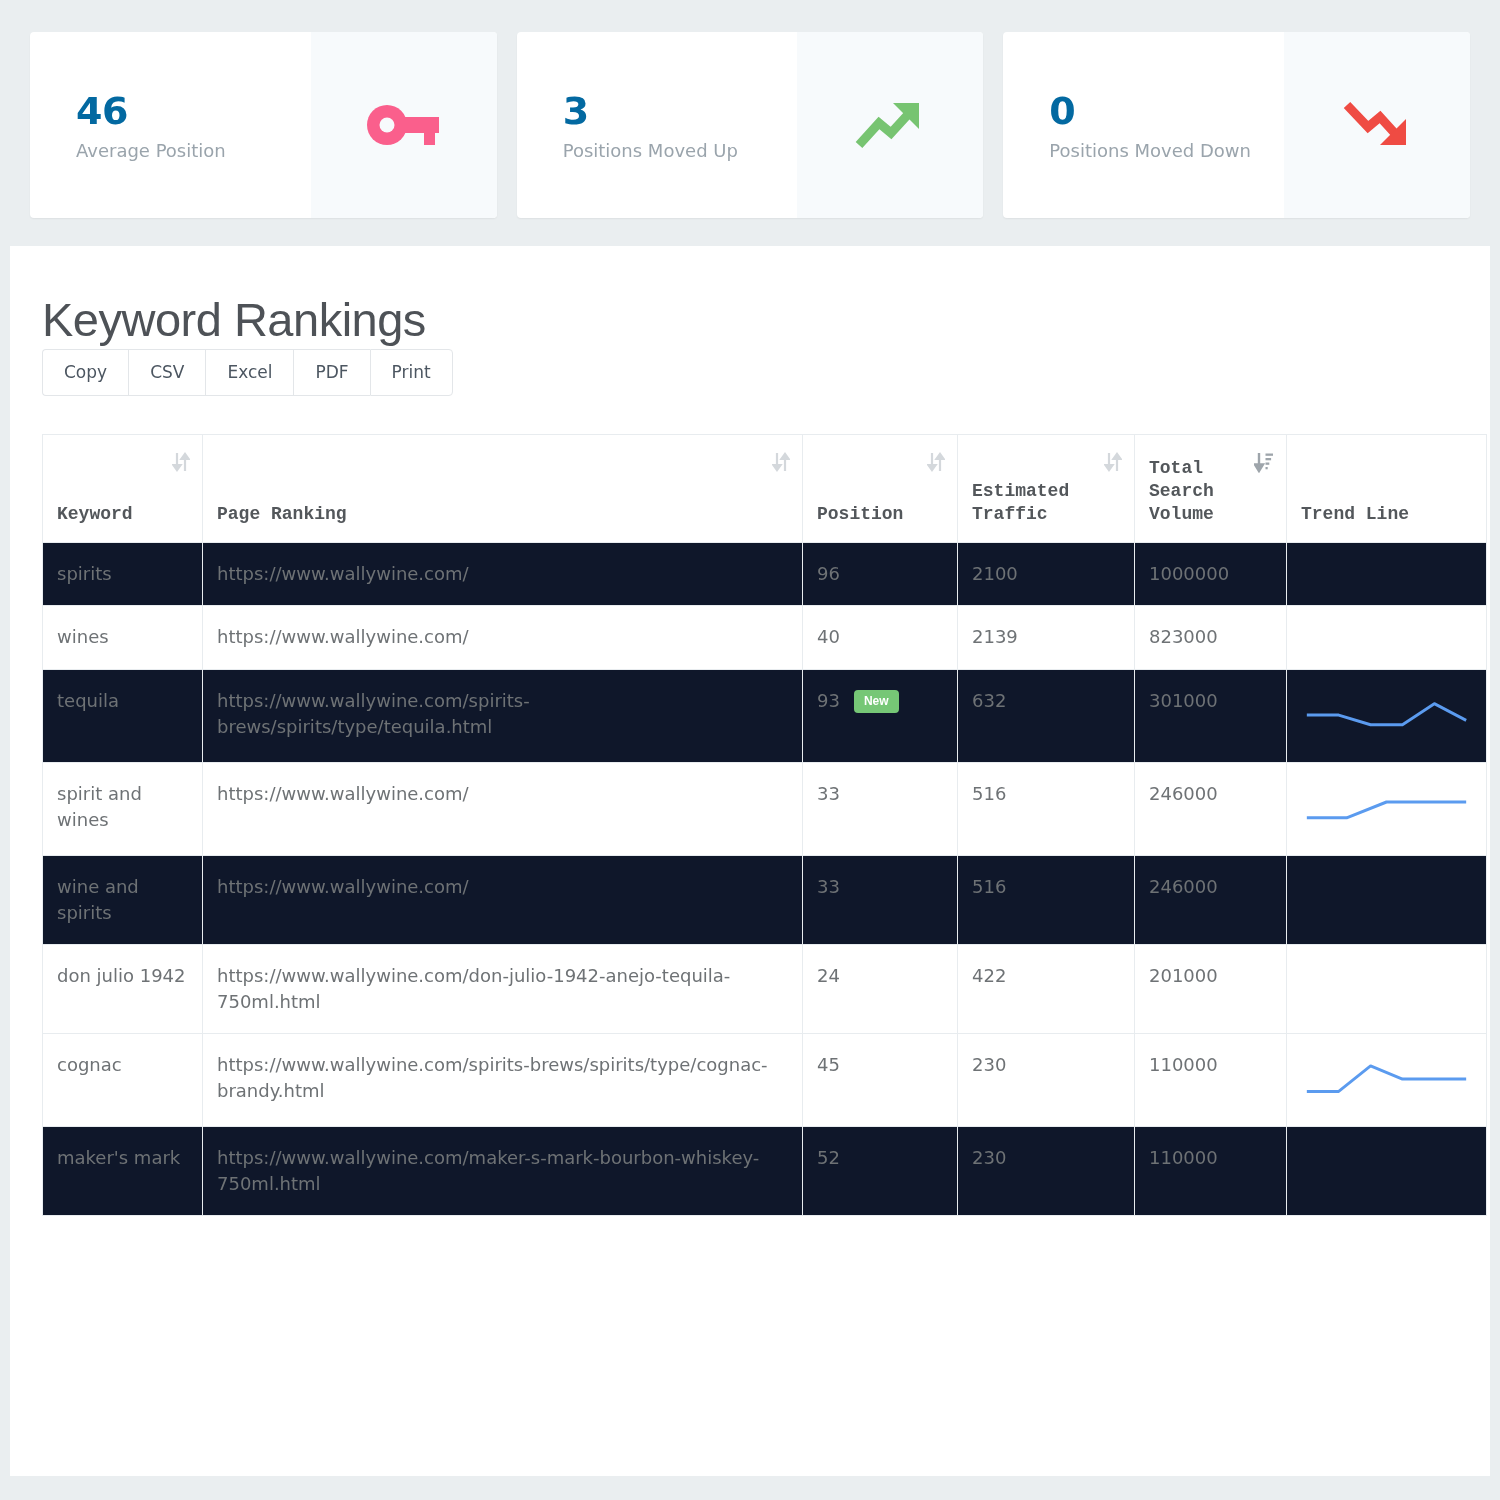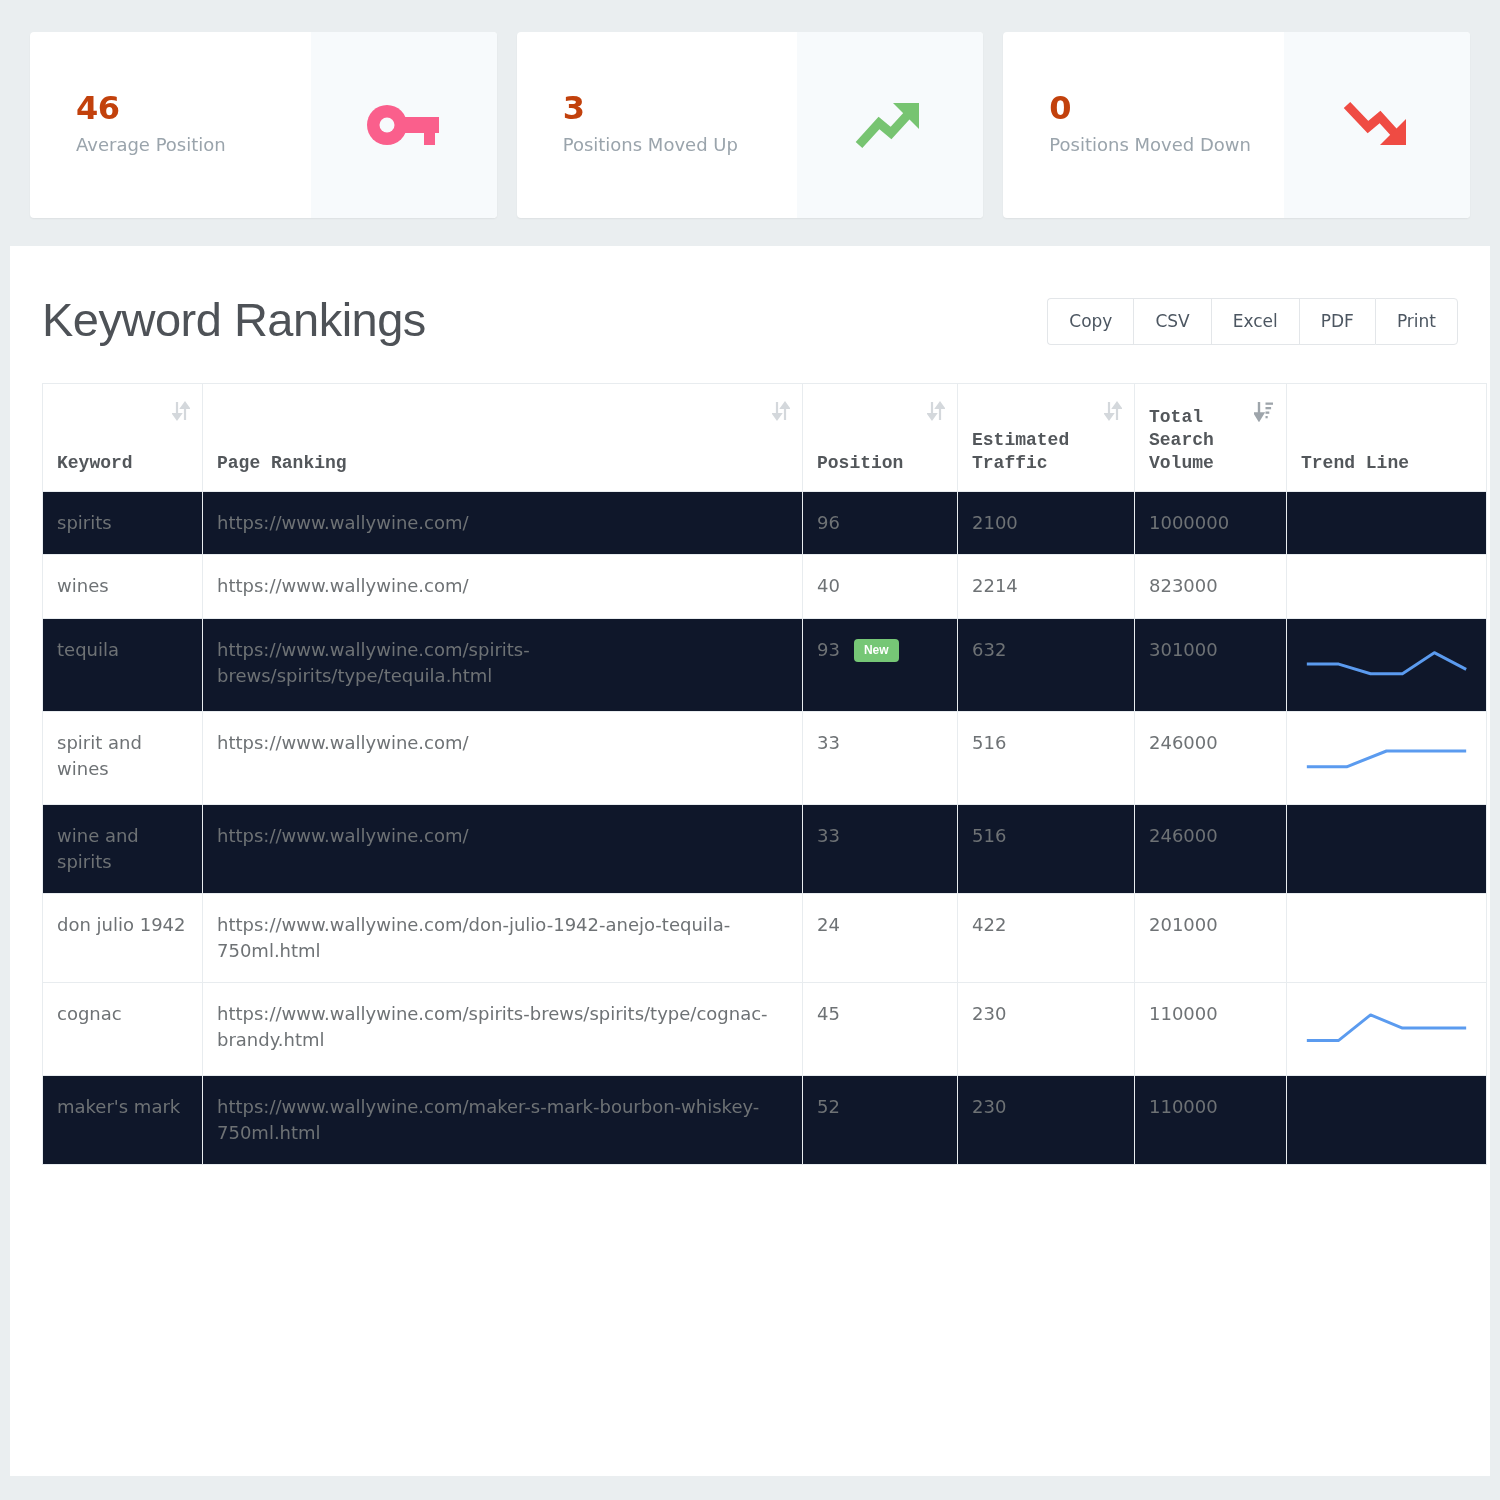--- a/index.html
+++ b/index.html
@@ -32,9 +32,9 @@
     padding:60px 0 0 46px;
   }
   .stat-value {
-    font-size:32px;
+    font-size:38px;
     font-weight:700;
-    color:#c2410c;
+    color:#0369a1;
     line-height:1.05;
     letter-spacing:-0.5px;
   }

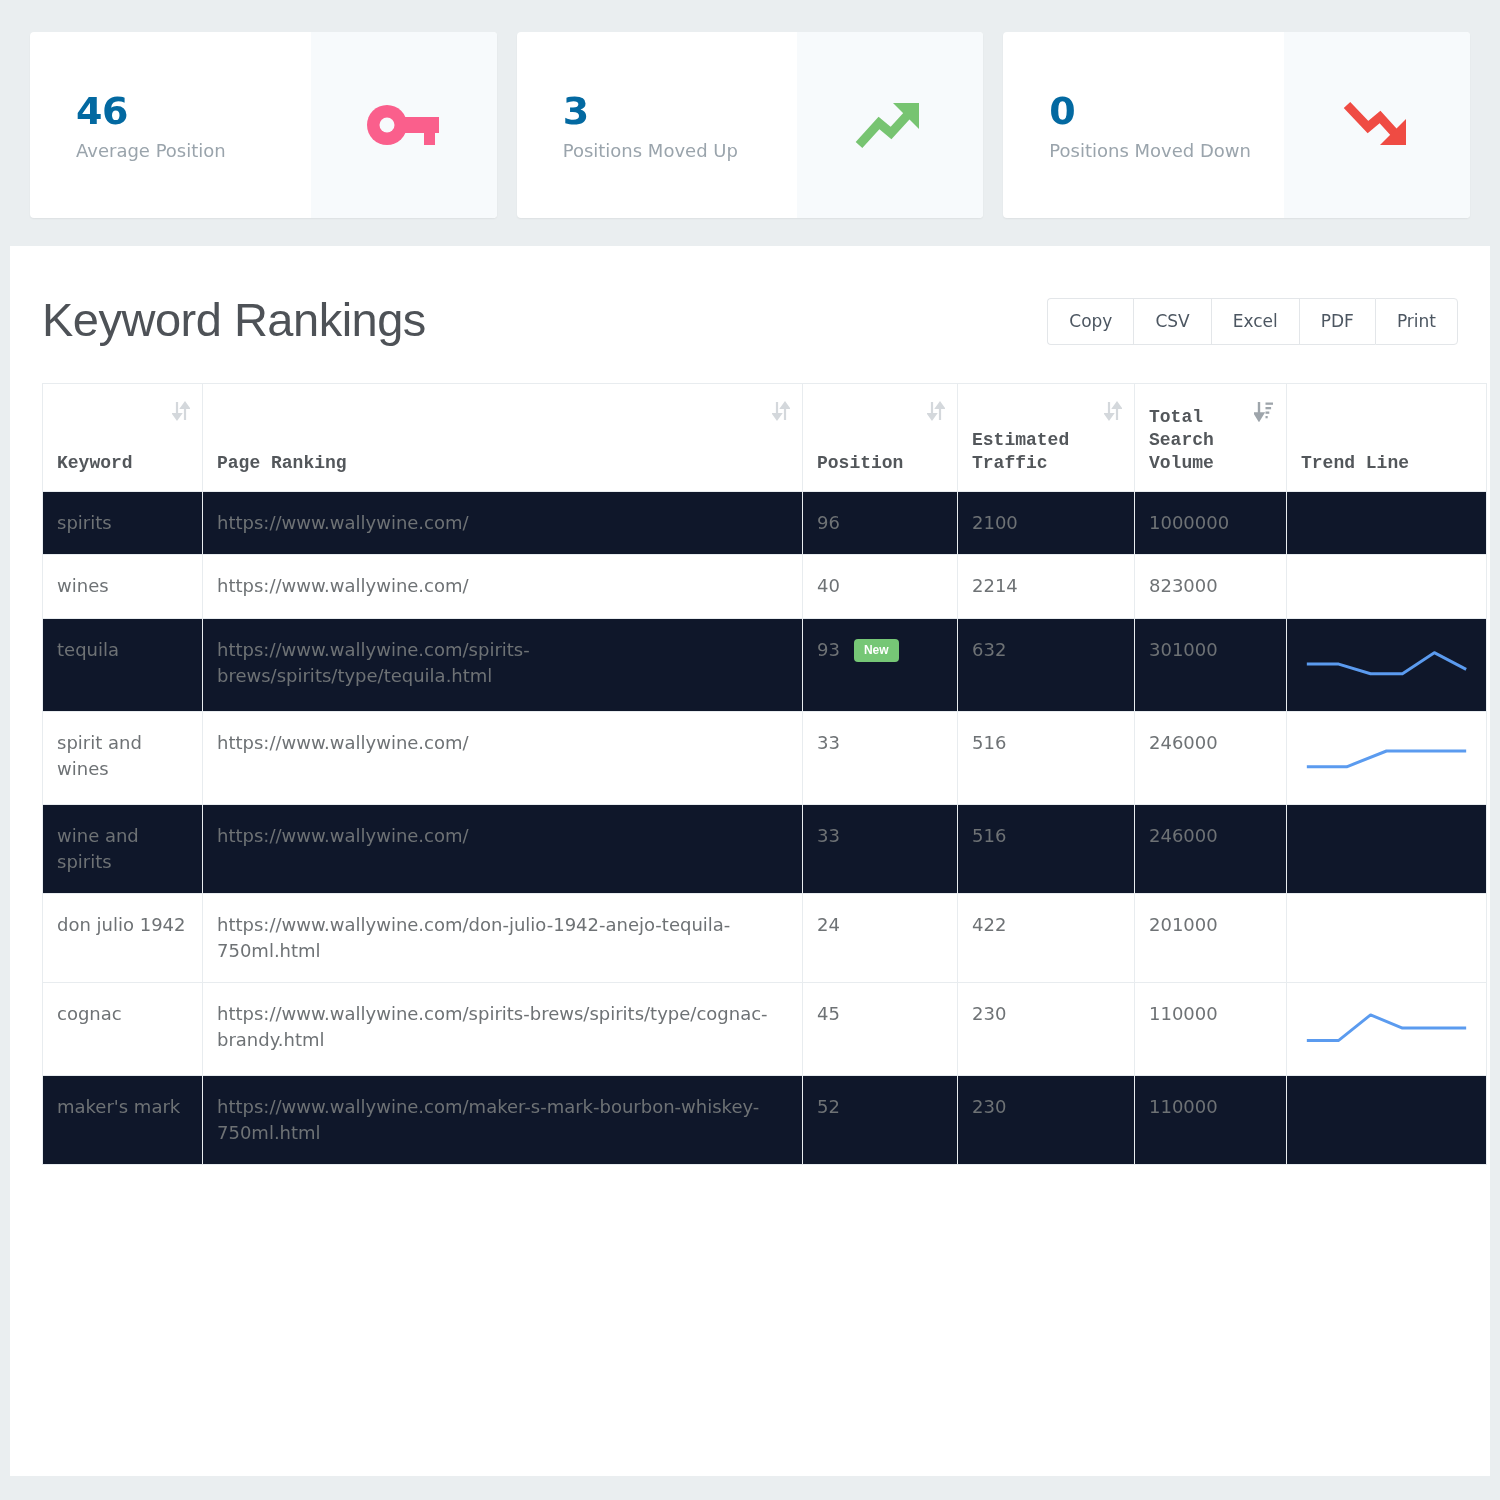--- a/index.html
+++ b/index.html
@@ -65,6 +65,7 @@
     display:flex;
     align-items:flex-start;
     justify-content:space-between;
+    flex-direction:column;
   }
   .panel-title {
     font-family:"Liberation Sans", sans-serif;

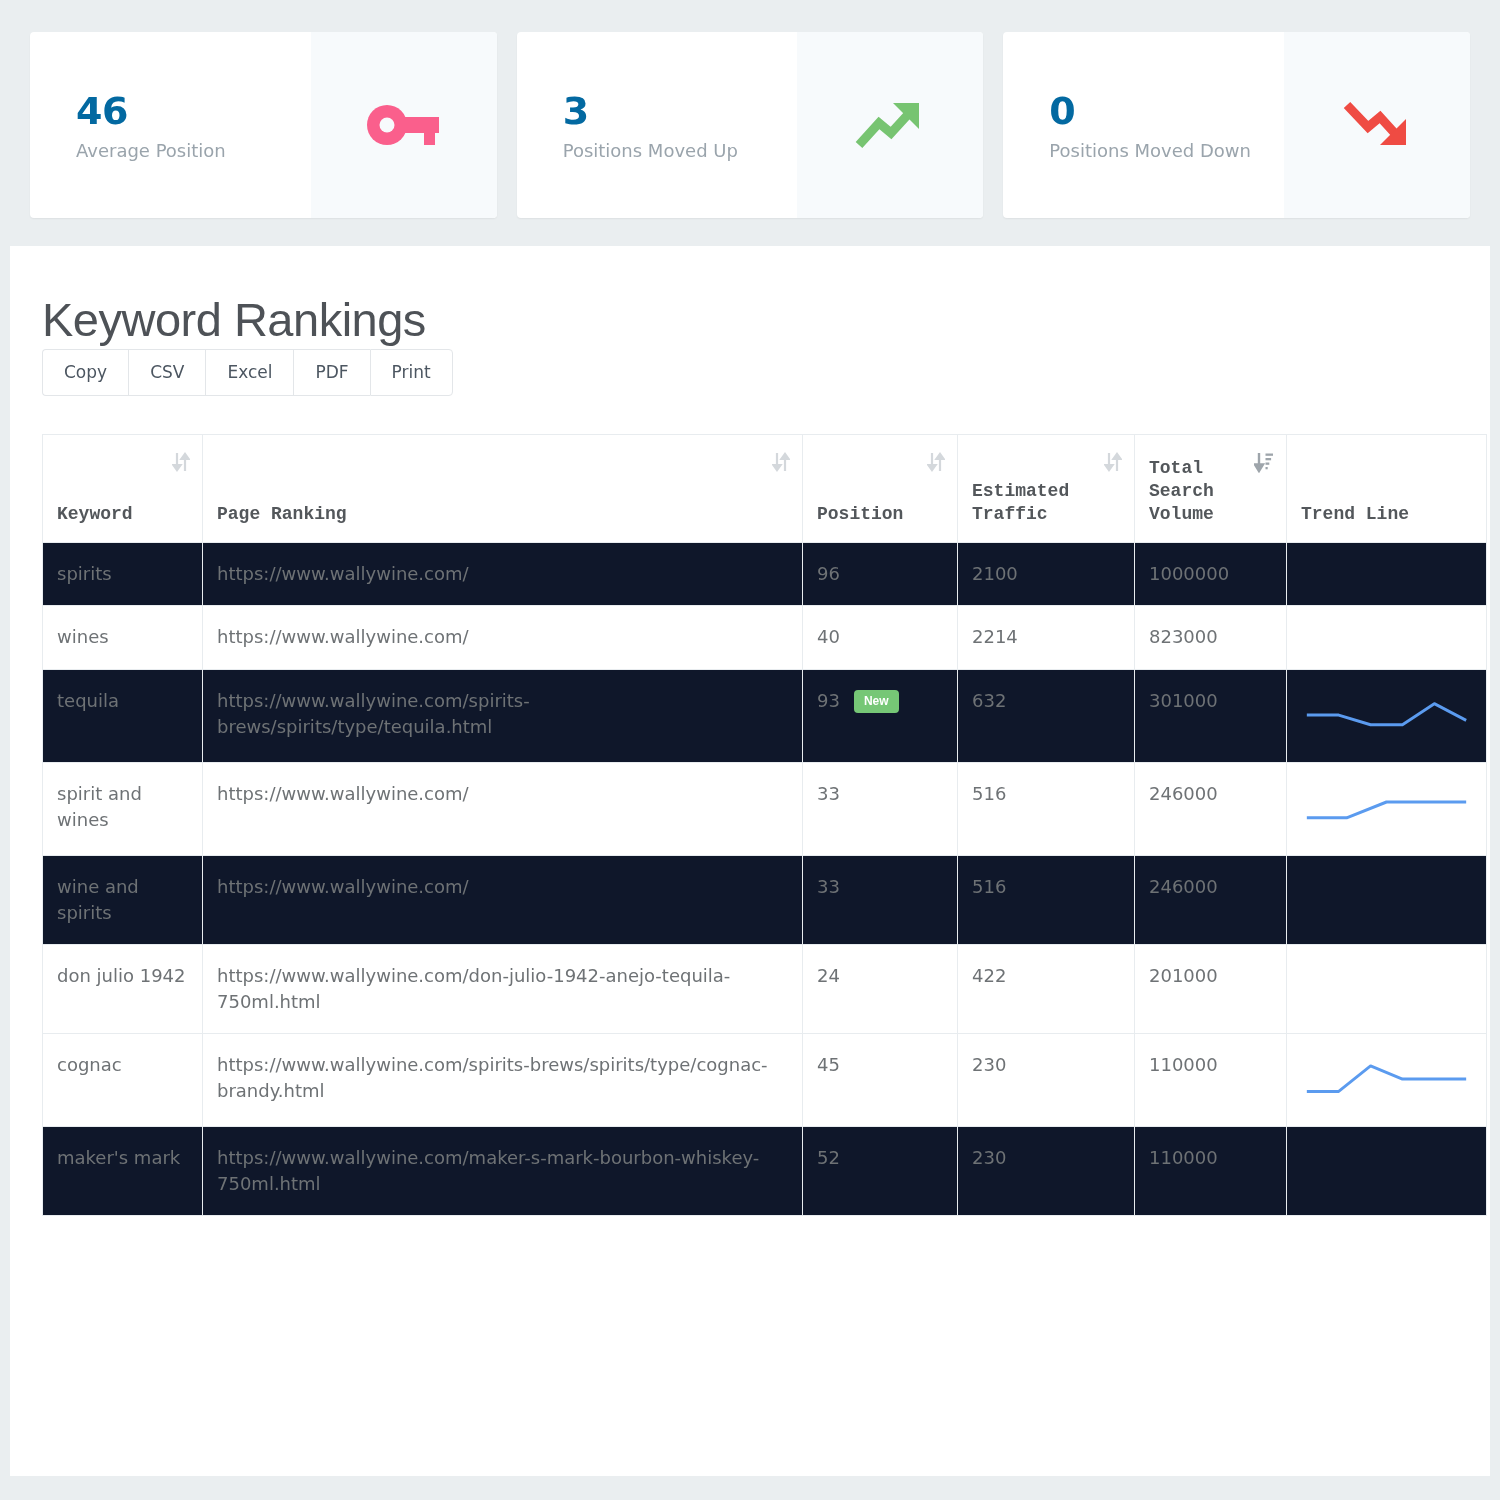--- a/index.html
+++ b/index.html
@@ -307,7 +307,7 @@
           <td class="cell-keyword">wines</td>
           <td class="cell-url">https://www.wallywine.com/</td>
           <td class="cell-pos">40</td>
-          <td class="cell-traffic">2214</td>
+          <td class="cell-traffic">2139</td>
           <td class="cell-vol">823000</td>
           <td class="cell-trend"></td>
         </tr>

